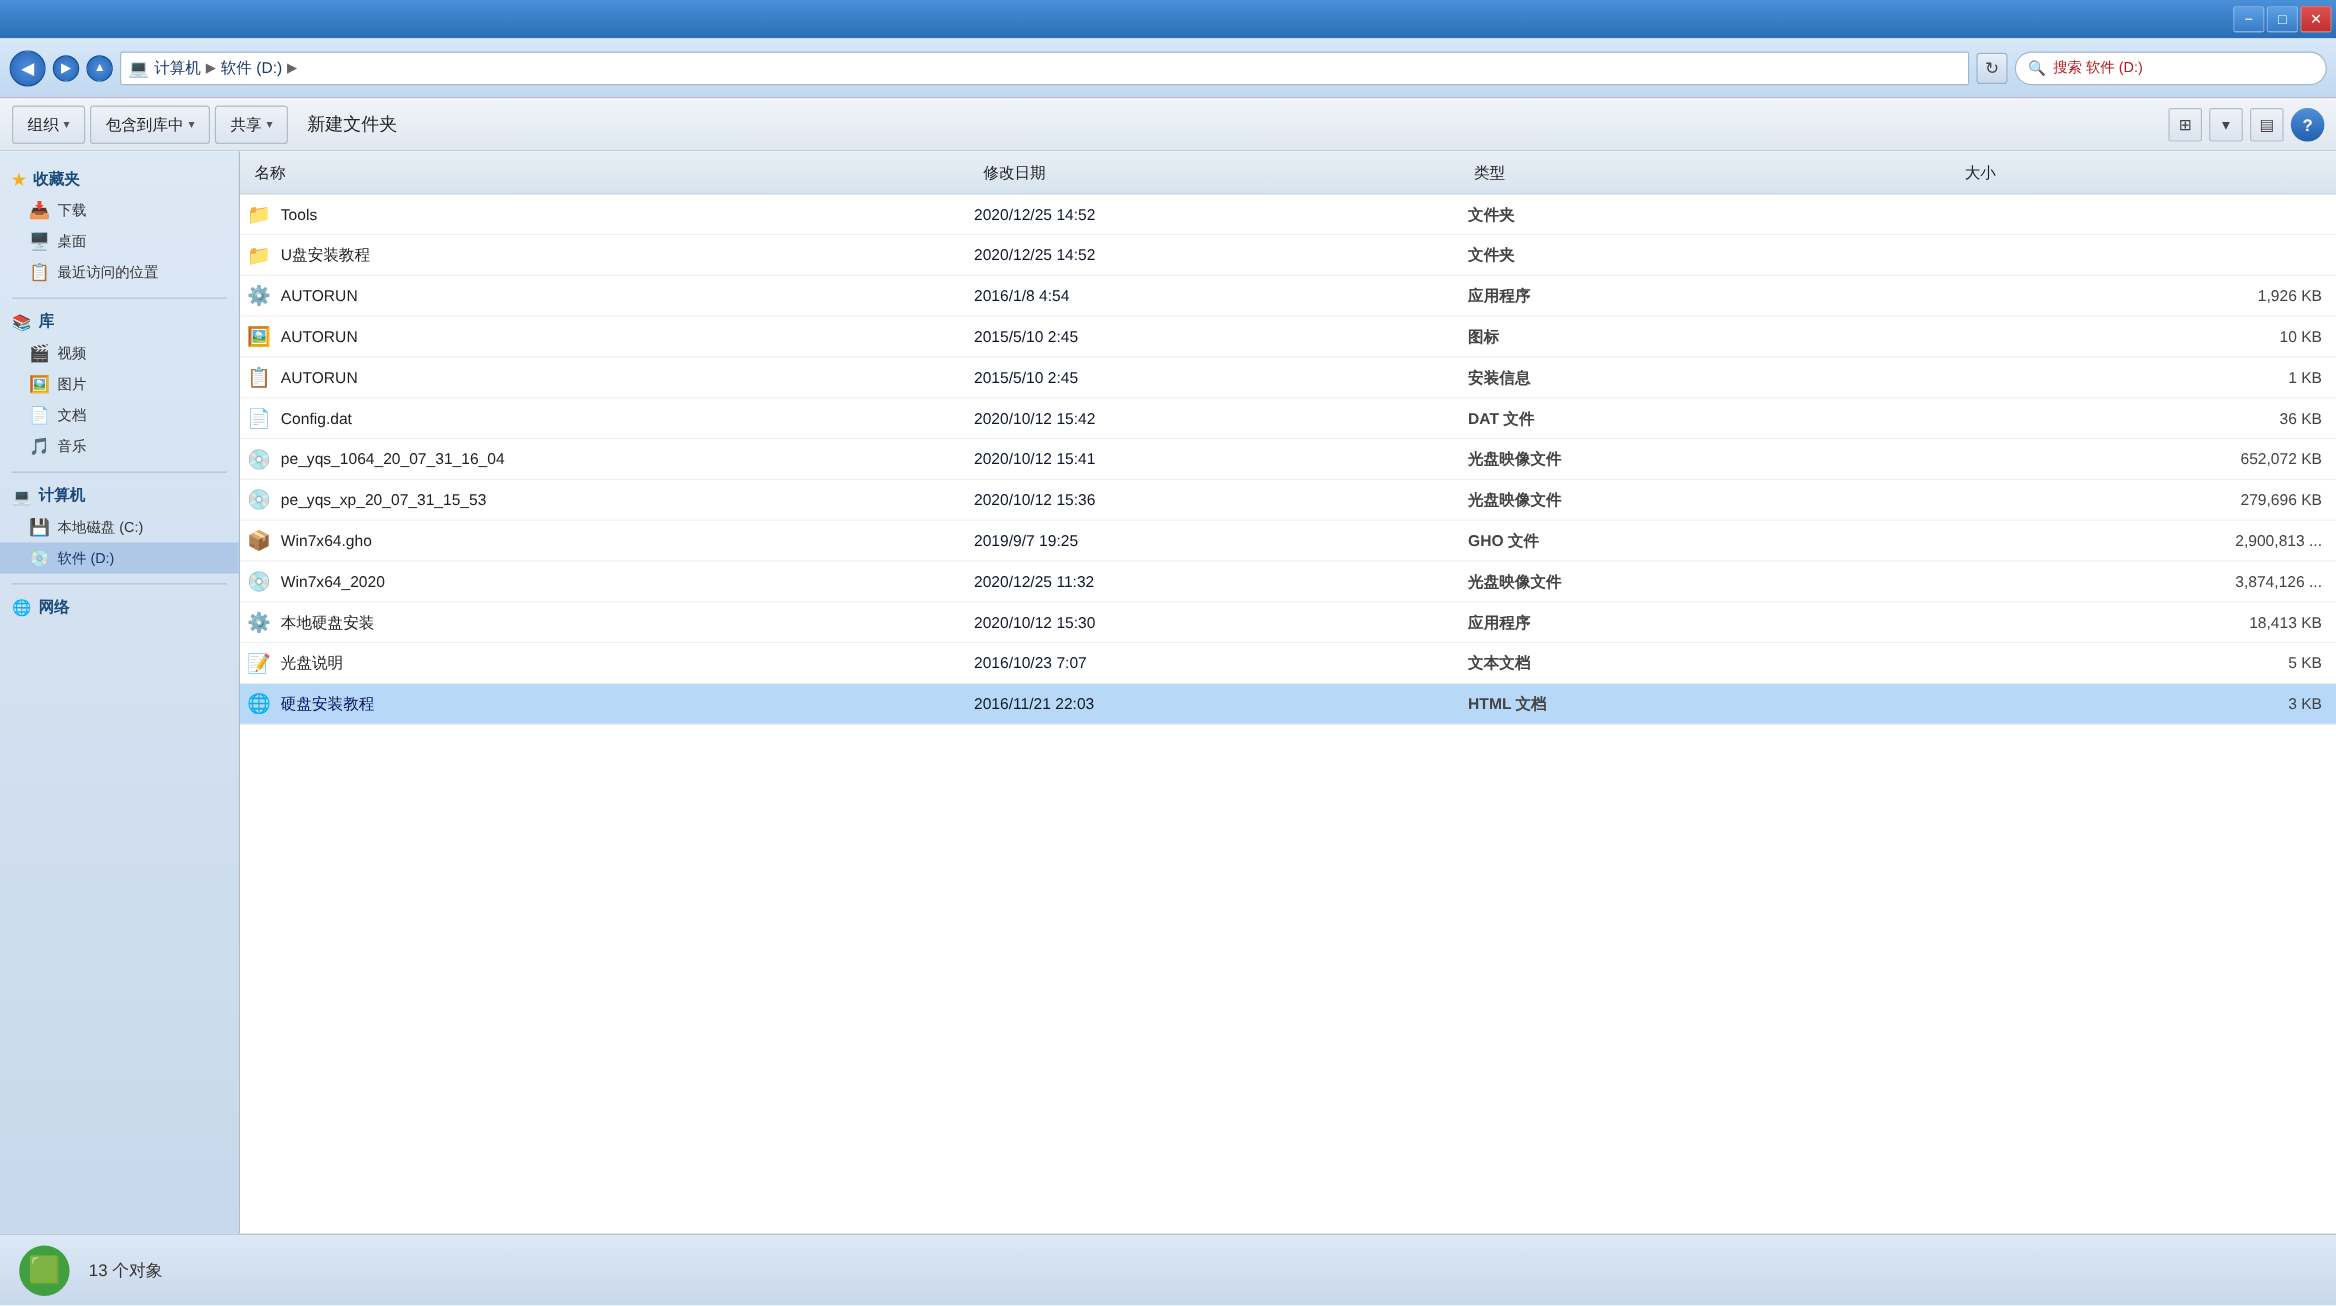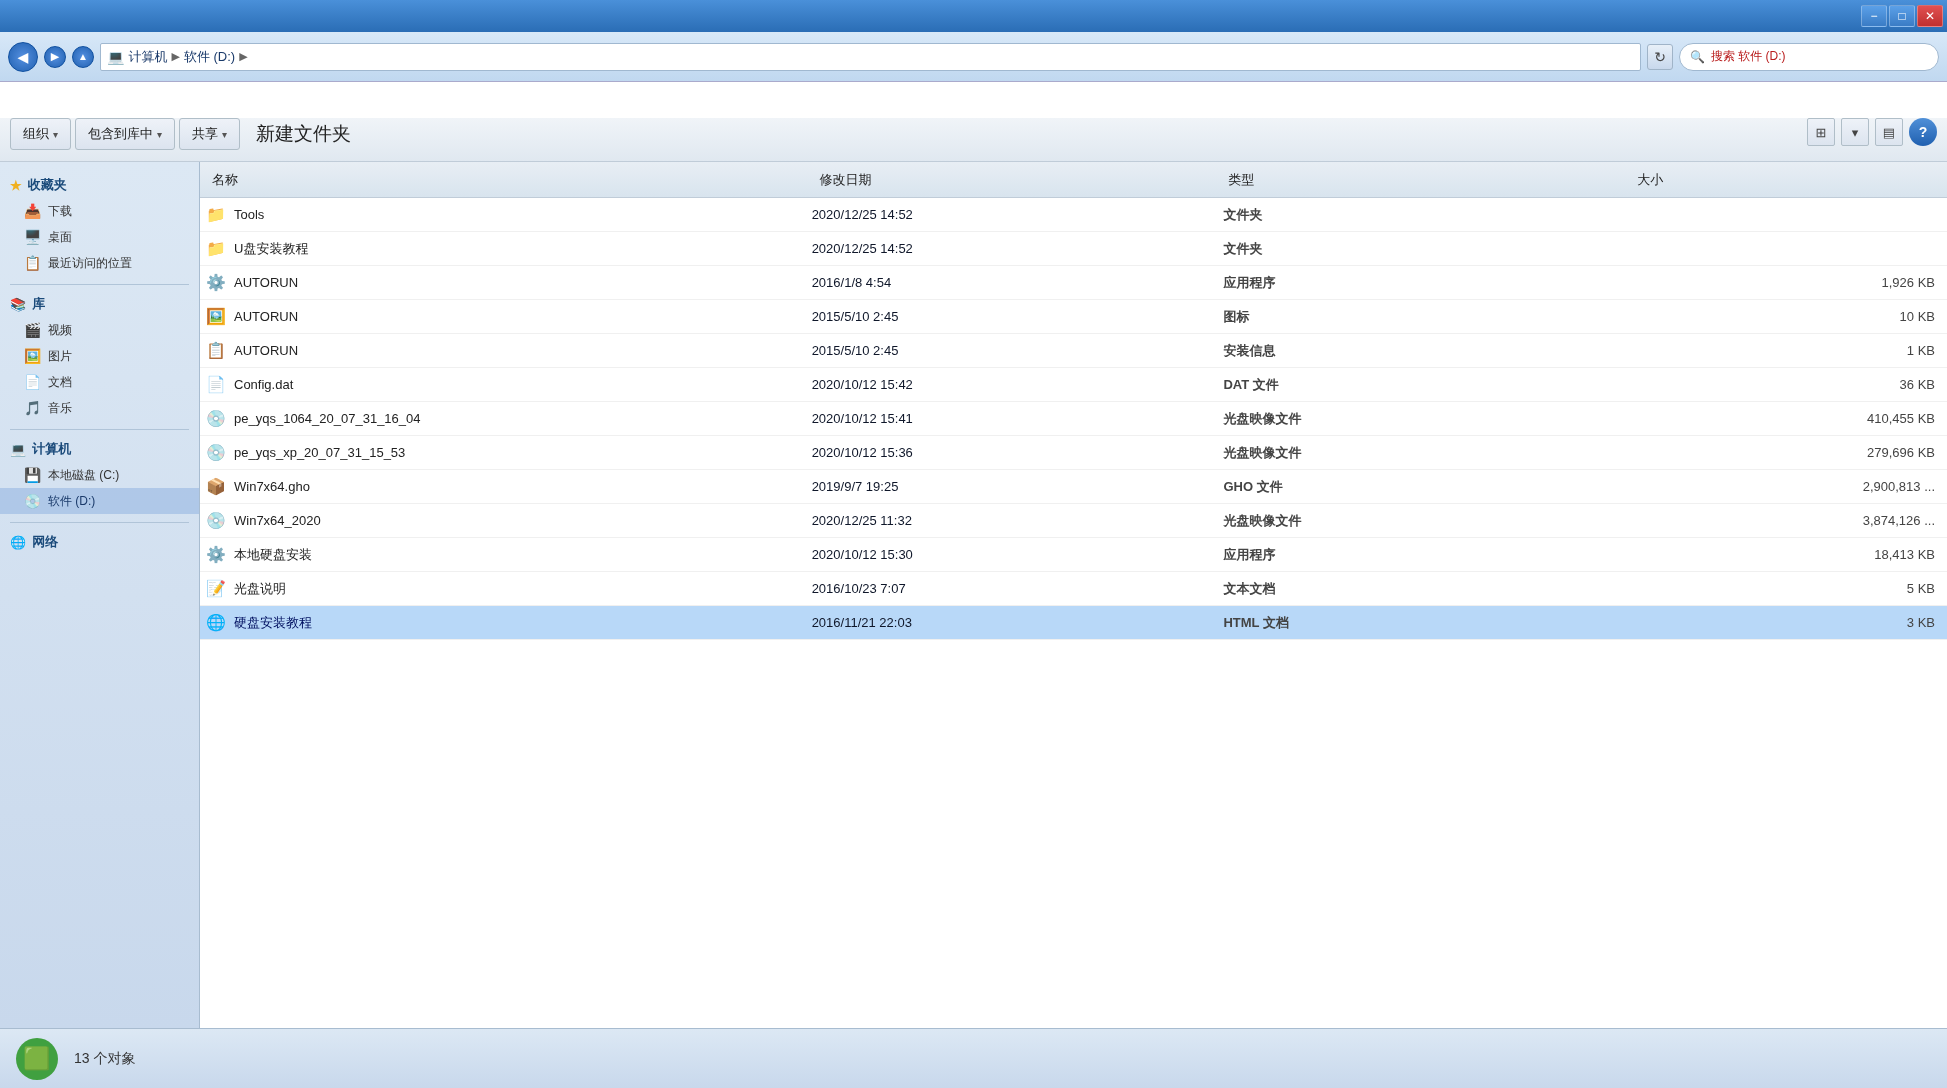--- a/index.html
+++ b/index.html
@@ -118,12 +118,11 @@
       background: linear-gradient(to bottom, #f0f4f8, #e0e8f0);
       height: 44px;
       display: flex;
-      align-items: flex-start;
+      align-items: center;
       padding: 0 10px;
       gap: 4px;
       border-bottom: 1px solid #c0ccd8;
       flex-shrink: 0;
-      margin-top: 36px;
     }
     .tool-btn {
       height: 32px;

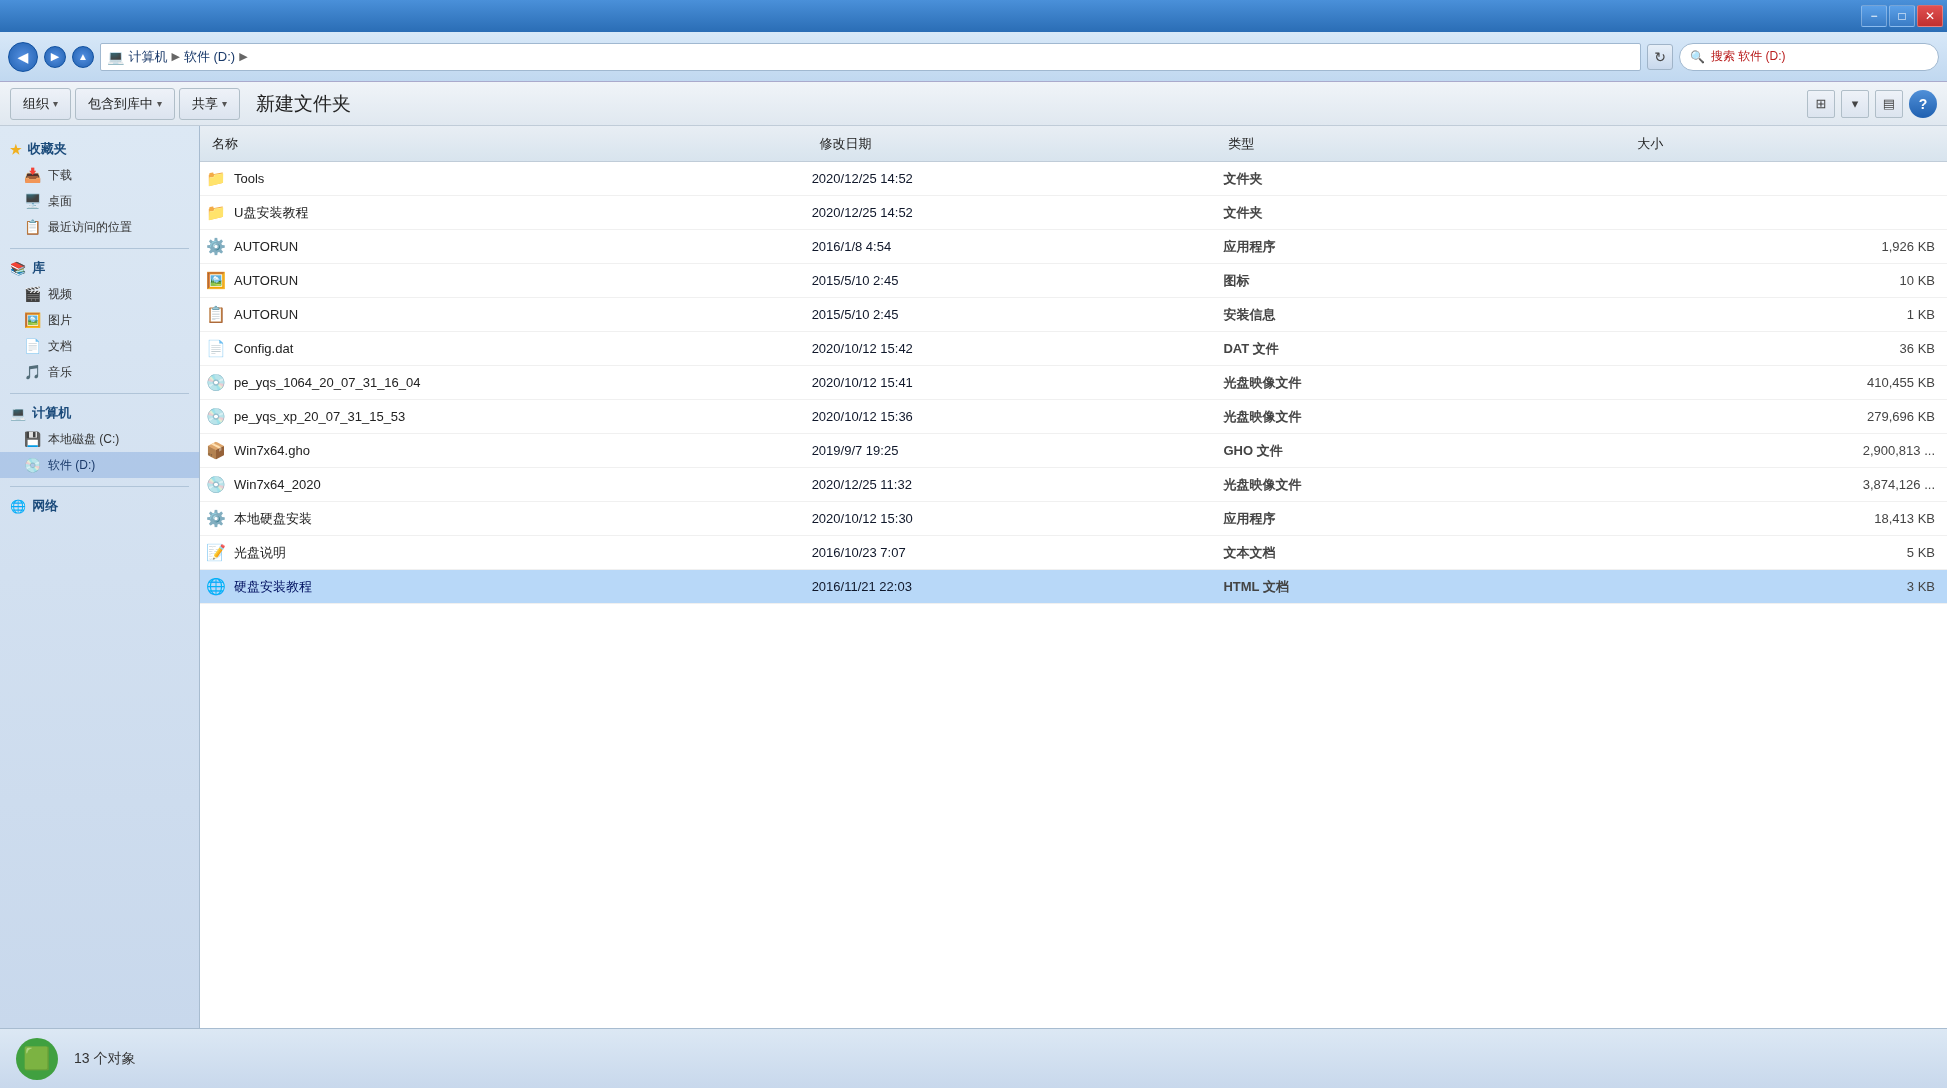--- a/index.html
+++ b/index.html
@@ -146,7 +146,7 @@
       cursor: pointer;
       display: flex;
       align-items: center;
-      font-size: 19px;
+      font-size: 15px;
       color: #222;
     }
     .toolbar-right {

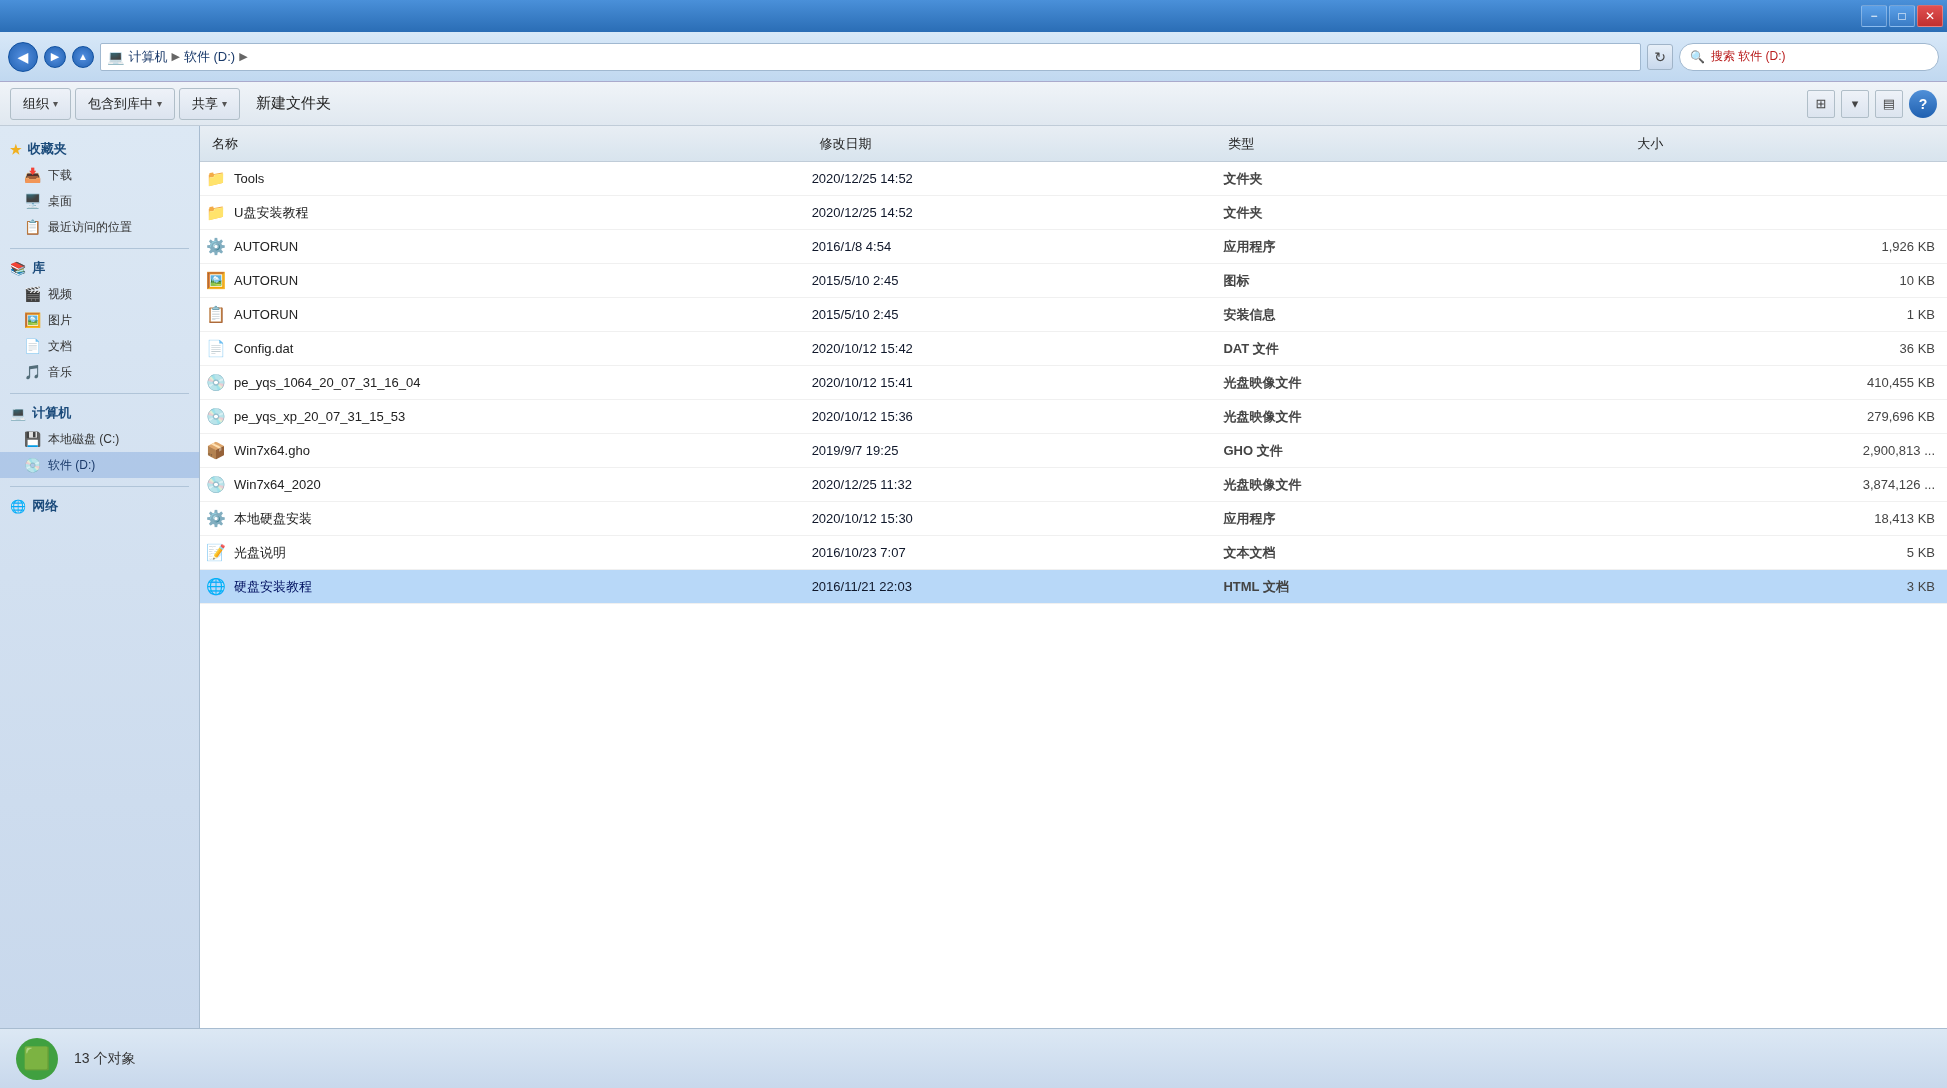--- a/index.html
+++ b/index.html
@@ -535,7 +535,7 @@
       </div>
       <div class="file-date-cell">2020/10/12 15:41</div>
       <div class="file-type-cell">光盘映像文件</div>
-      <div class="file-size-cell">410,455 KB</div>
+      <div class="file-size-cell">652,072 KB</div>
     </div>
         <div class="file-row">
       <div class="file-name-cell">

